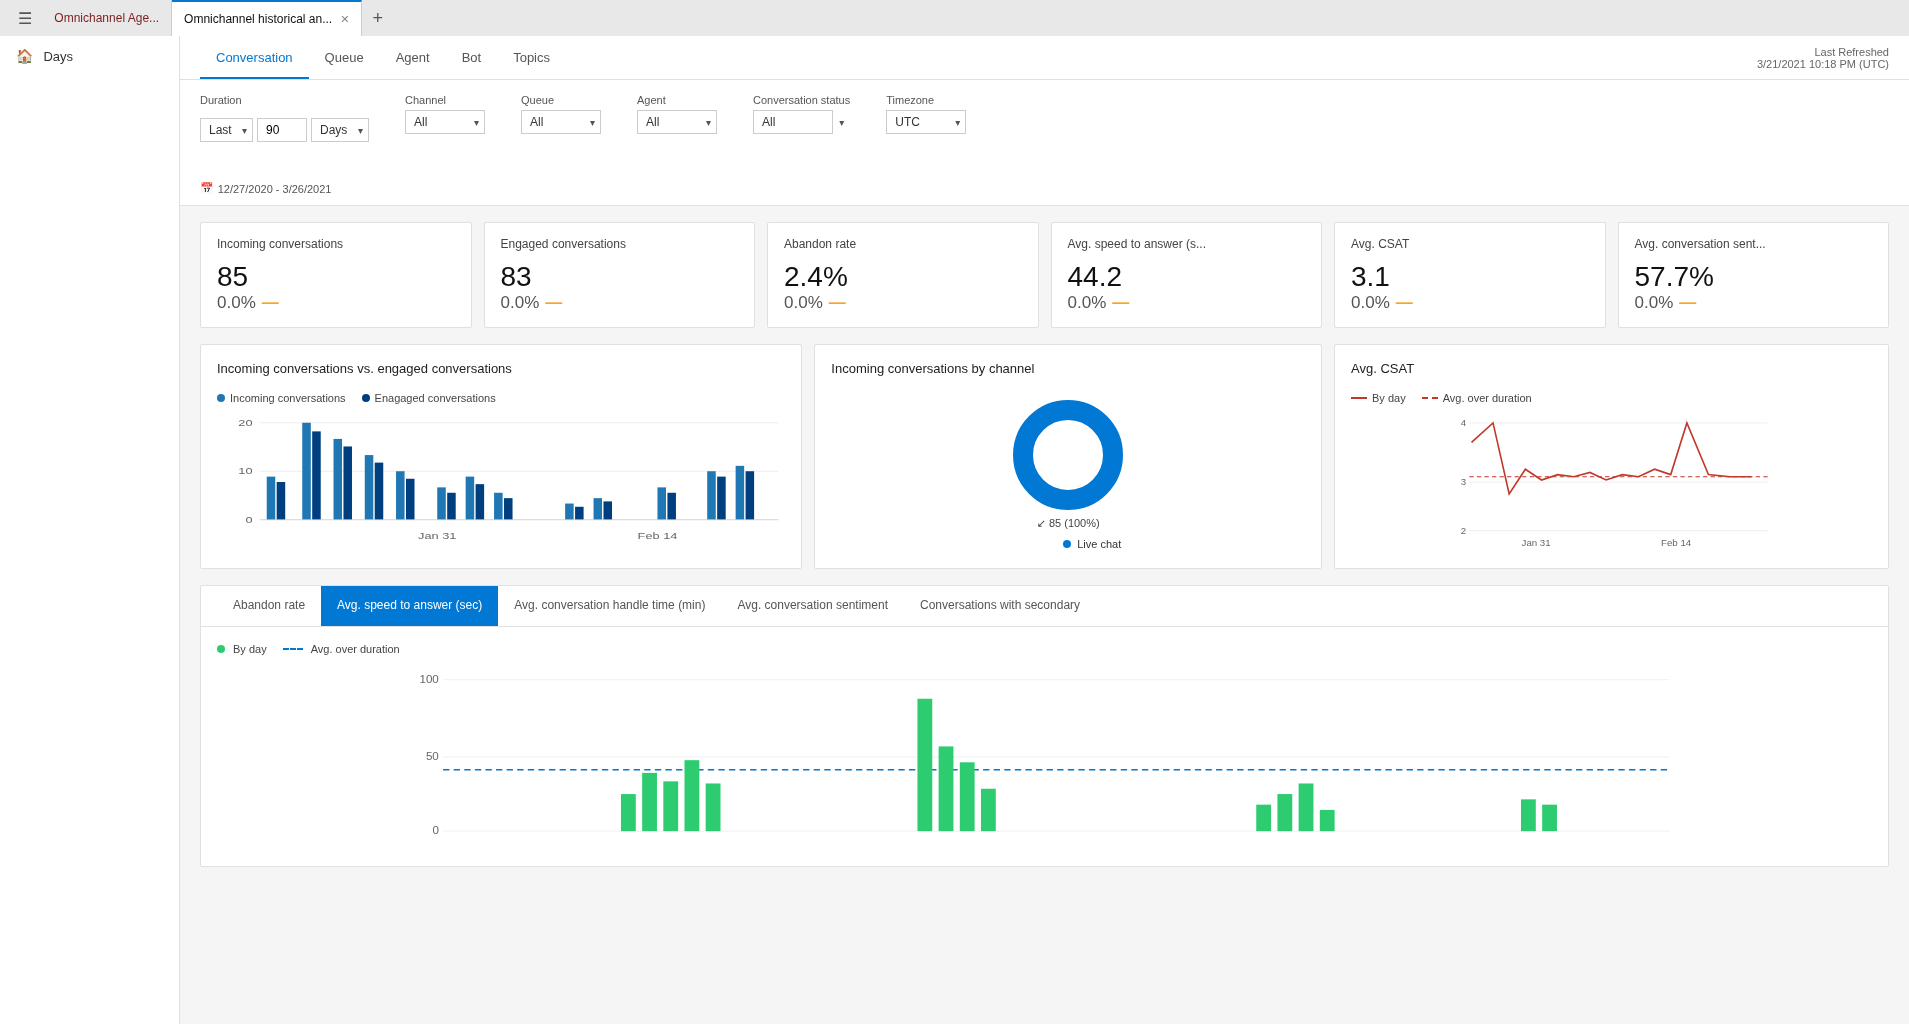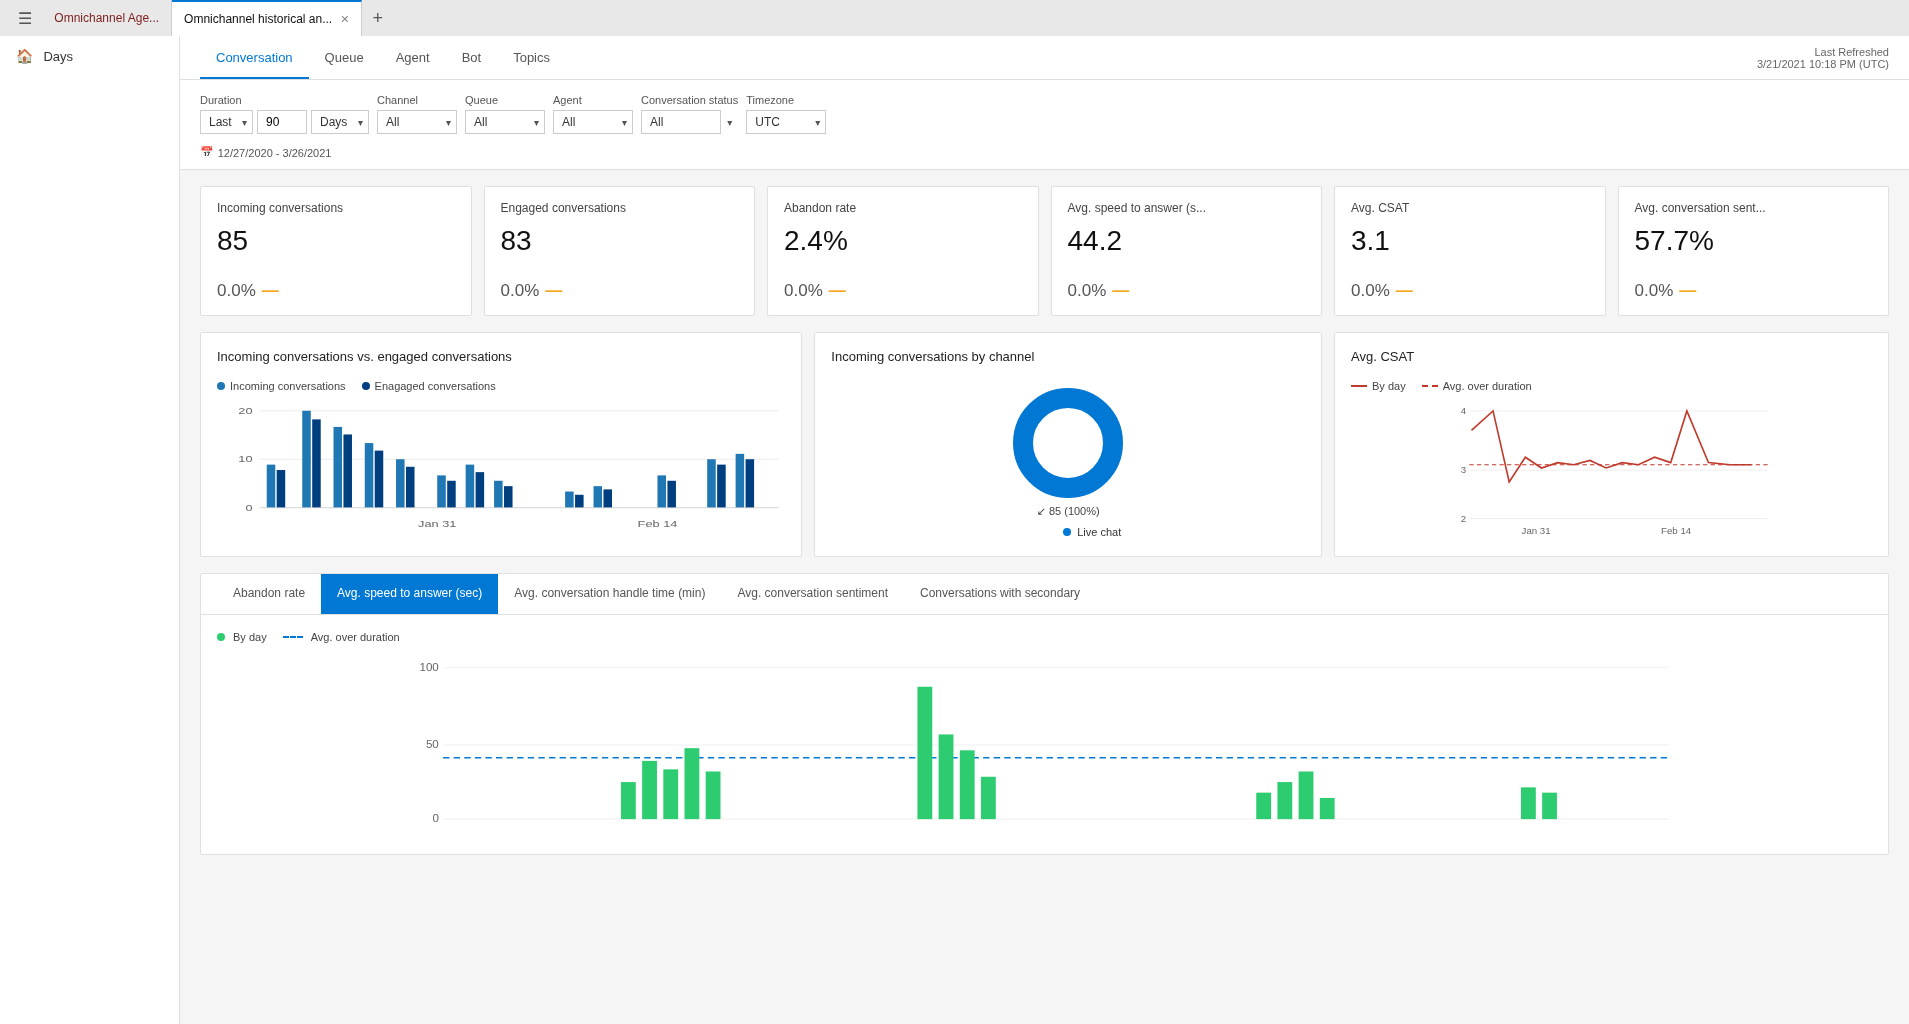--- a/index.html
+++ b/index.html
@@ -123,7 +123,7 @@
       padding: 14px 20px 10px;
       display: flex;
       align-items: flex-start;
-      gap: 8px;
+      gap: 36px;
       flex-wrap: wrap;
       border-bottom: 1px solid #e0e0e0;
     }

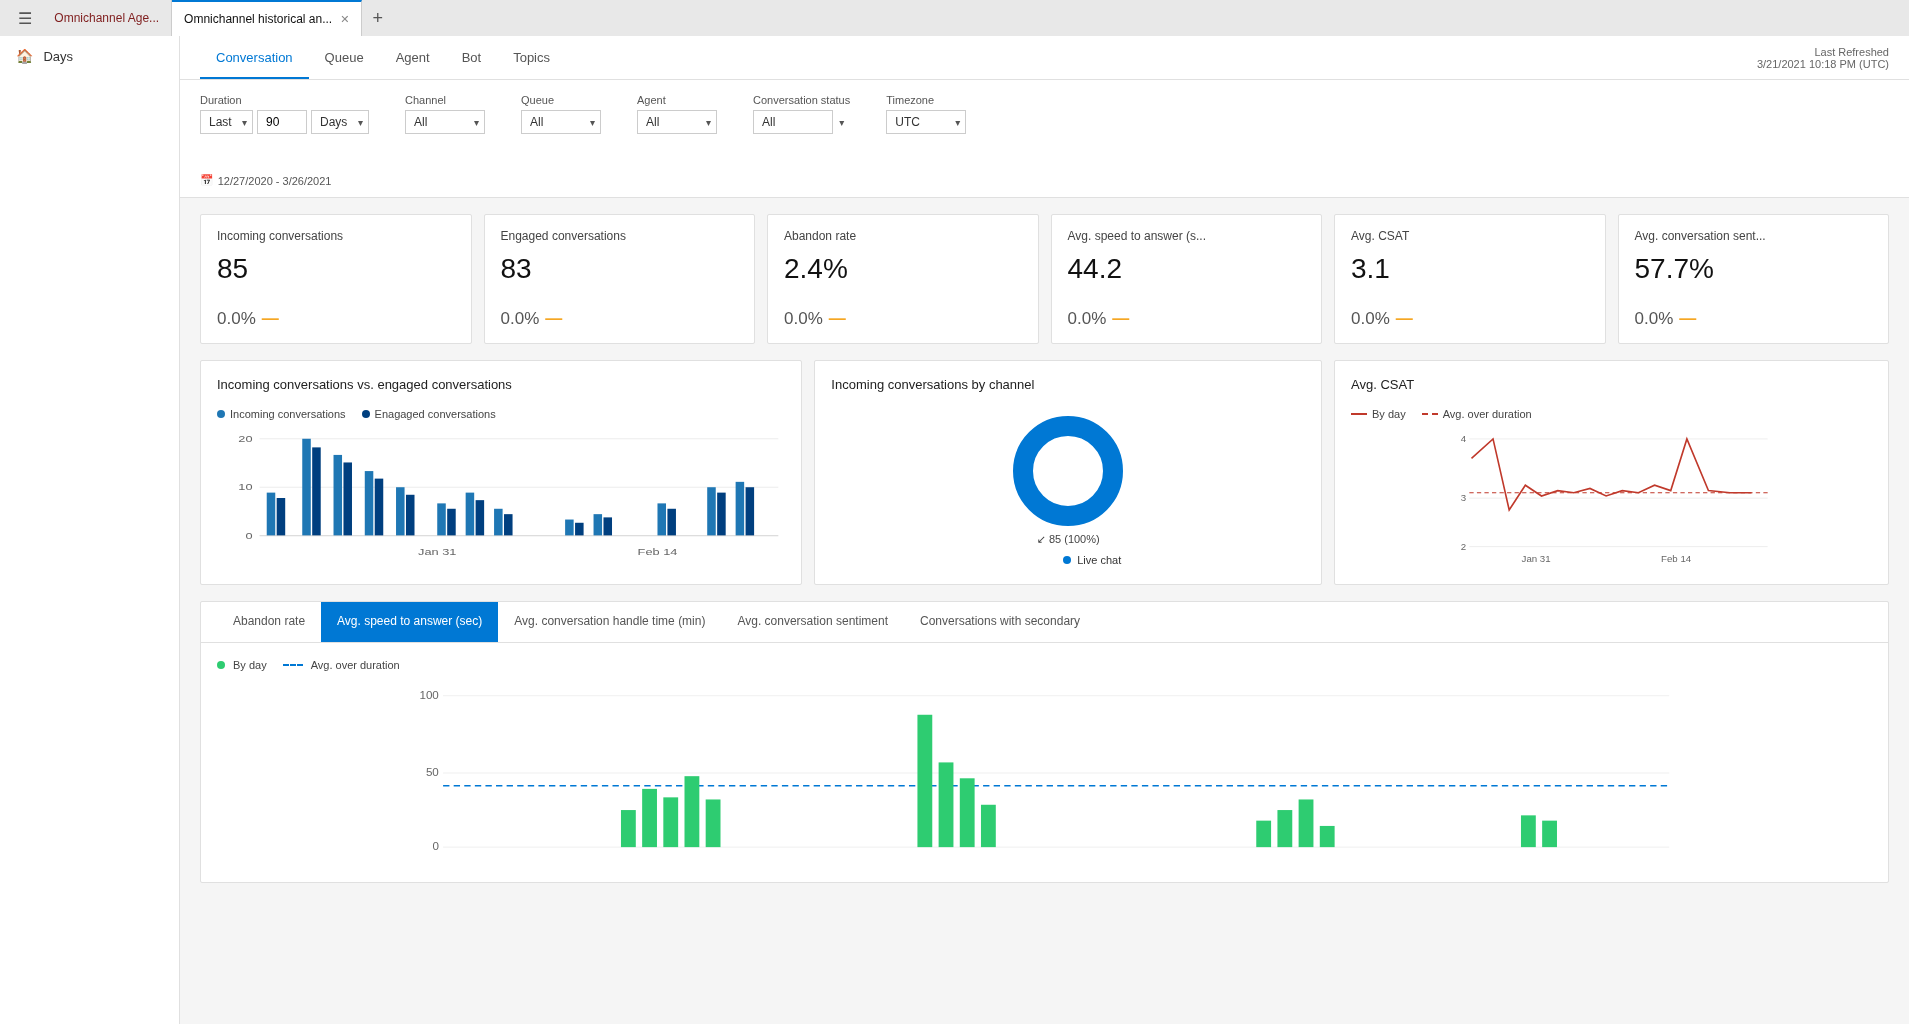--- a/index.html
+++ b/index.html
@@ -141,6 +141,7 @@
       display: flex;
       align-items: center;
       gap: 4px;
+      margin-top: 8px;
     }
     .filter-select {
       border: 1px solid #ccc;

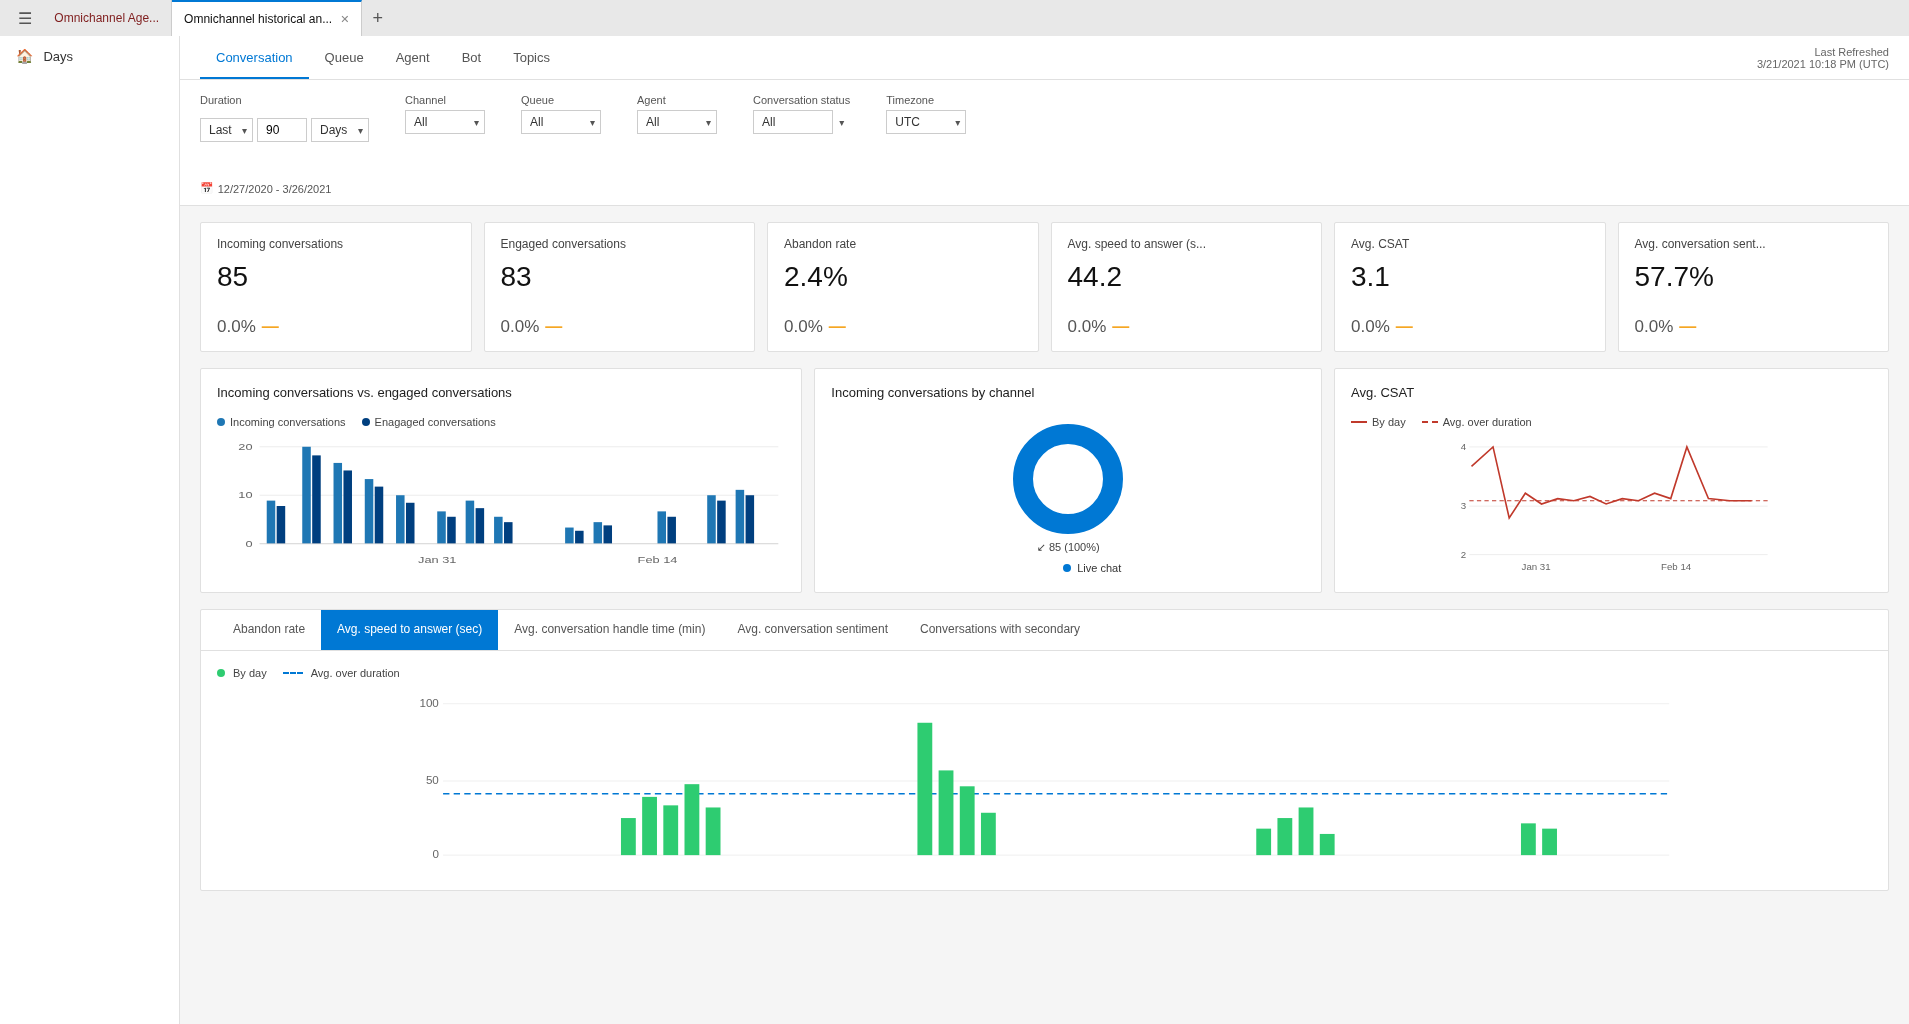--- a/index.html
+++ b/index.html
@@ -211,7 +211,7 @@
       font-size: 28px;
       font-weight: 300;
       color: #111;
-      margin-bottom: 24px;
+      margin-bottom: 0;
     }
     .kpi-change {
       display: flex;

